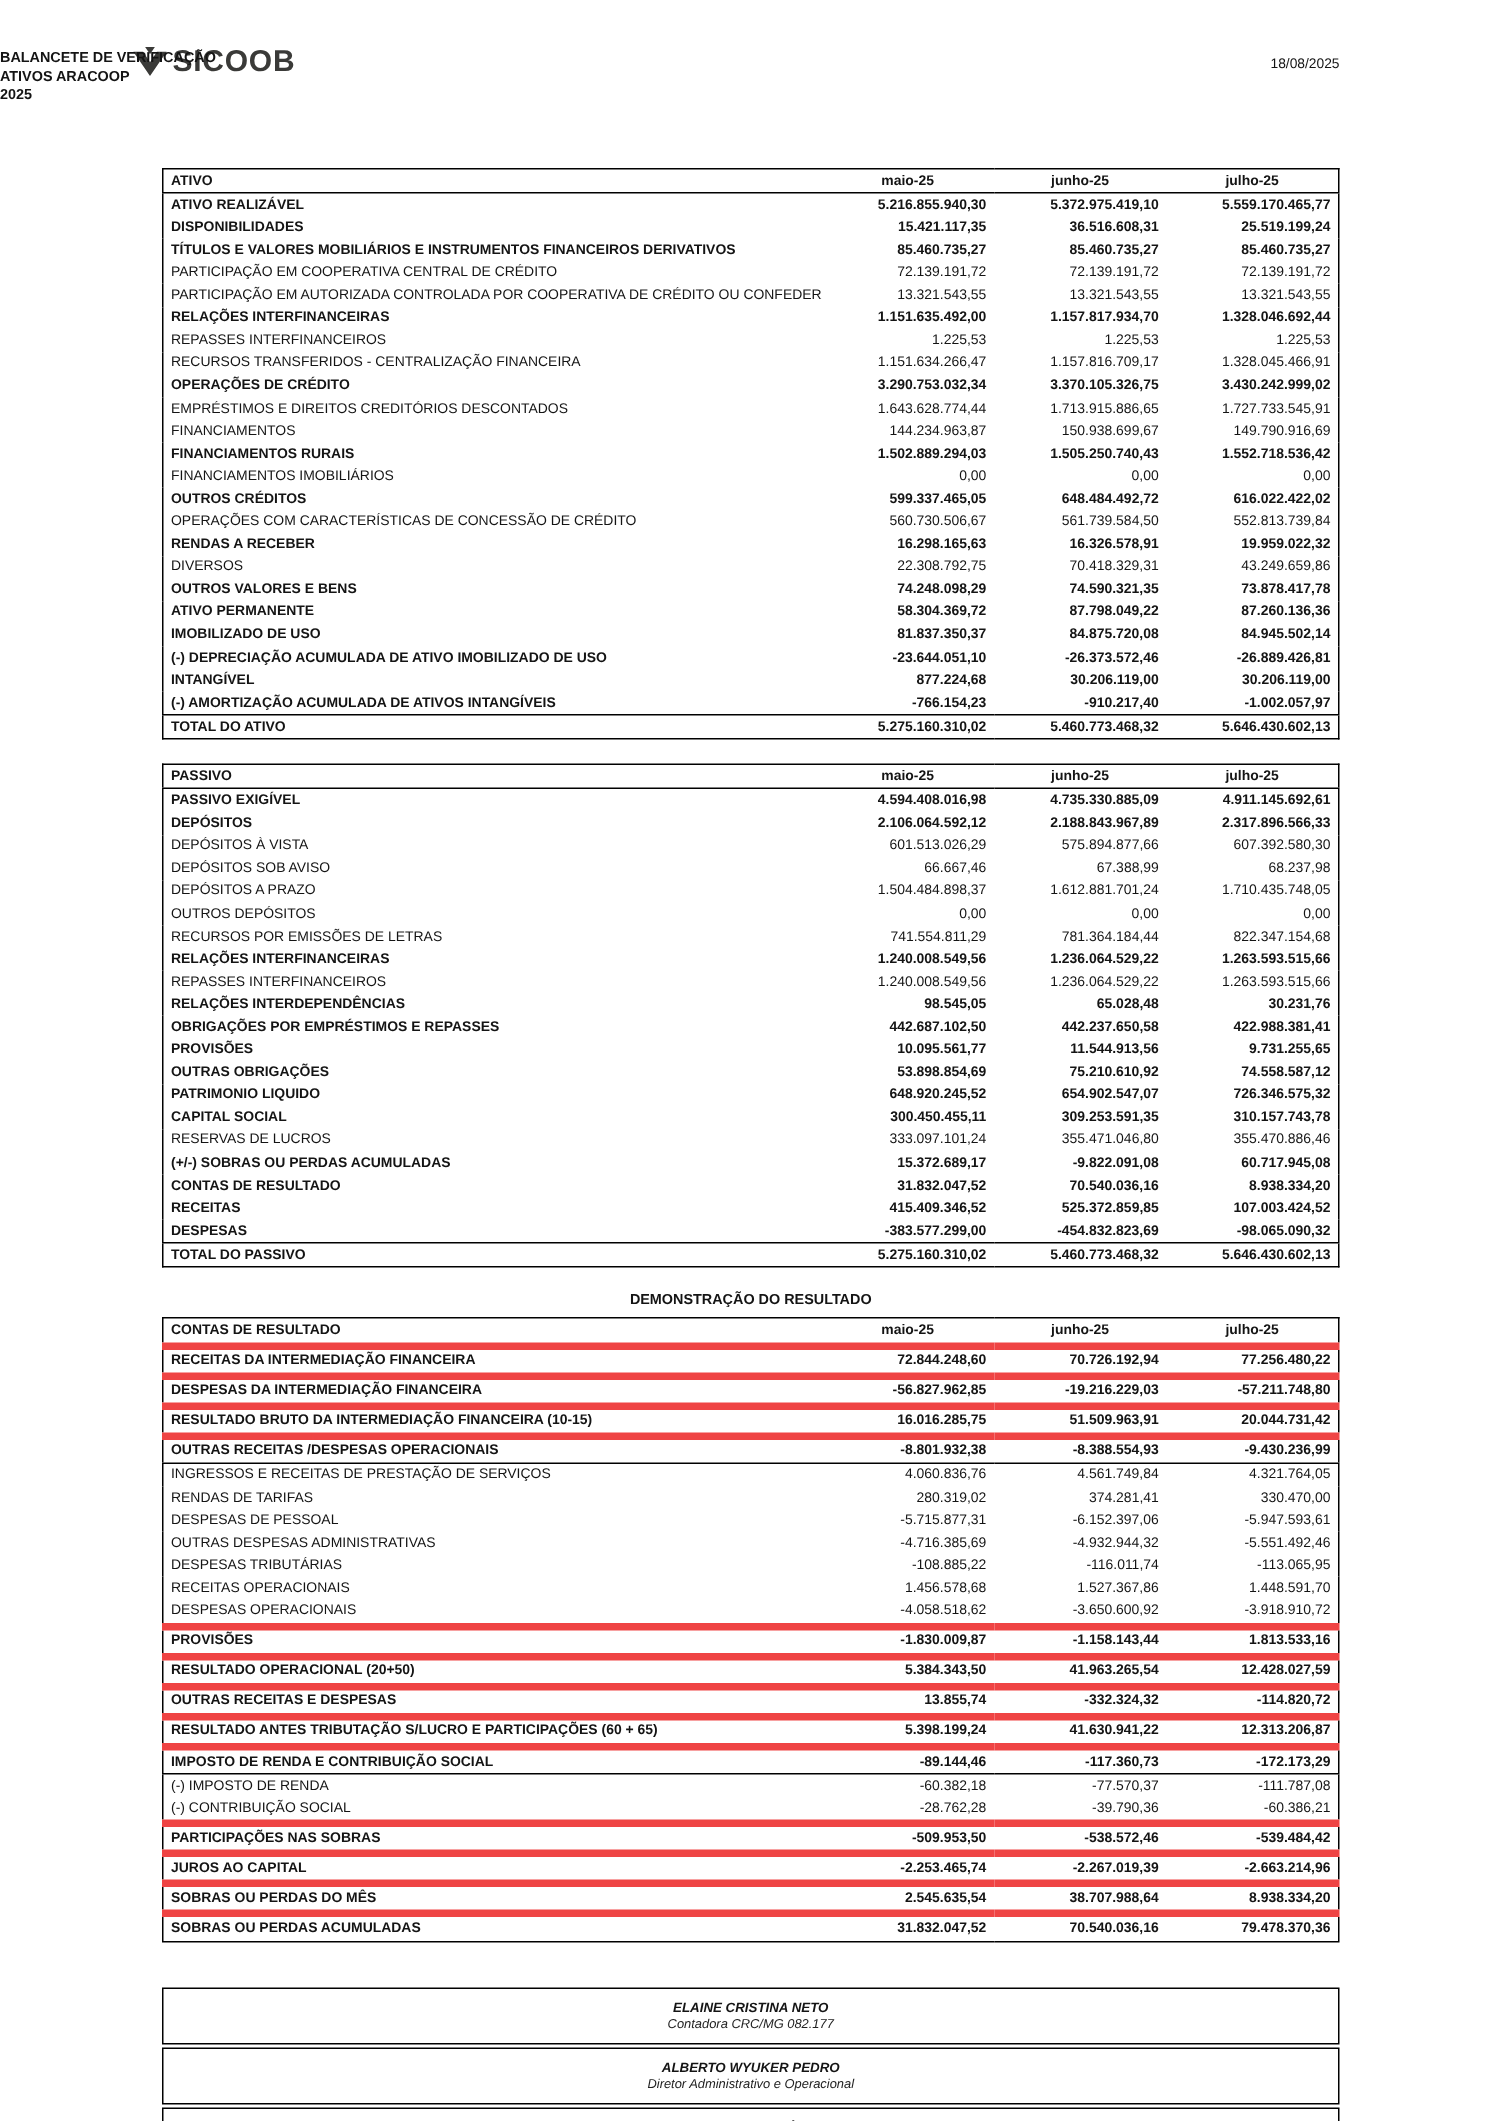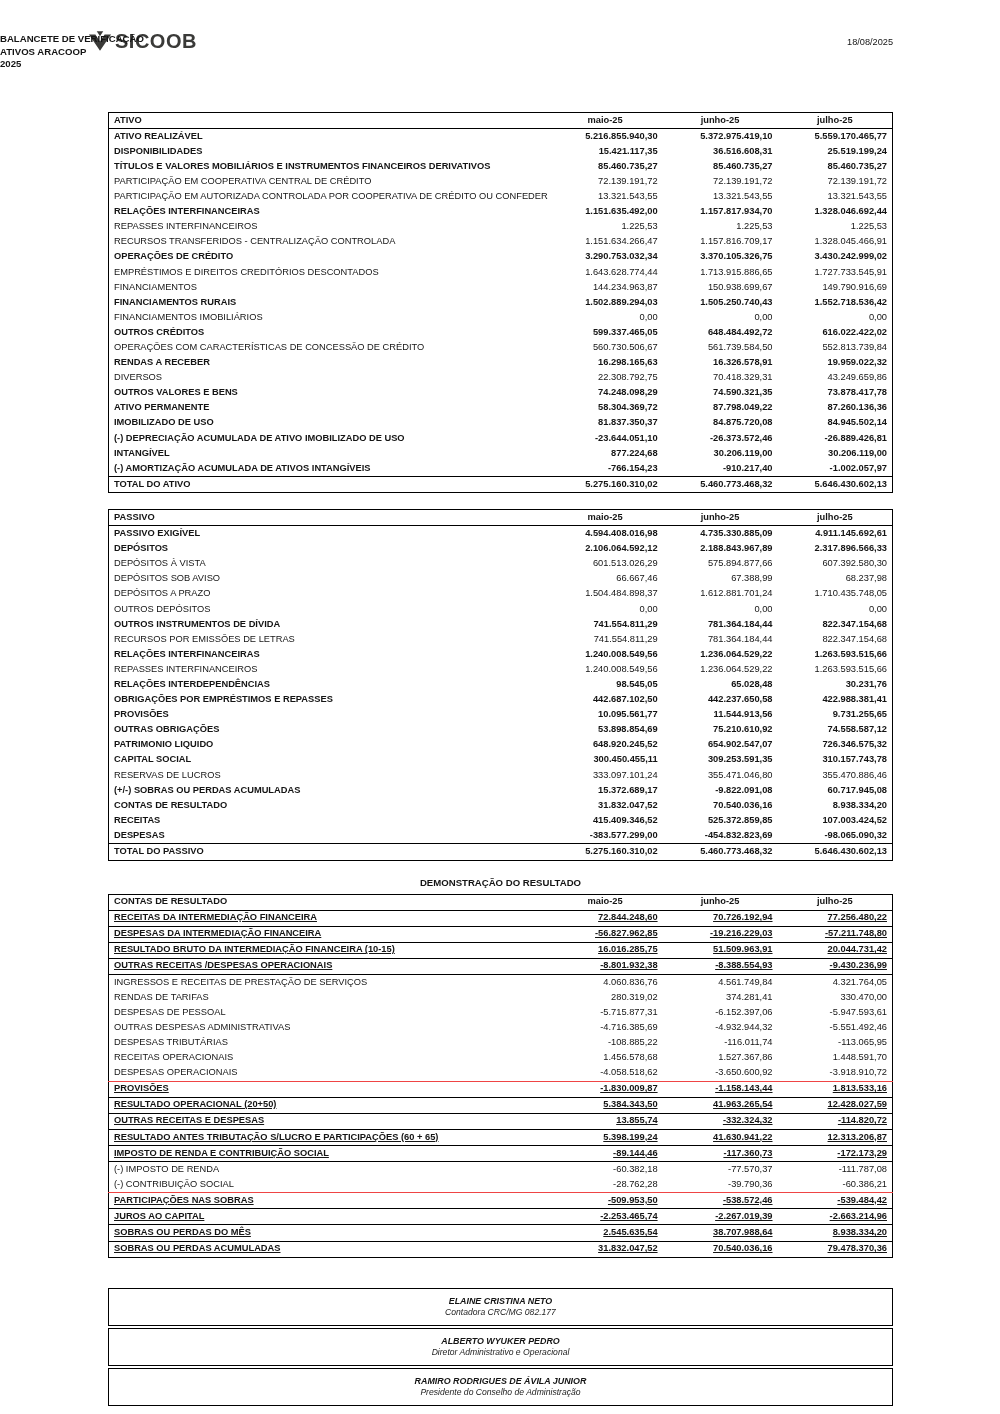--- a/index.html
+++ b/index.html
@@ -120,7 +120,7 @@
             <td class="val">1.225,53</td>
           </tr>
           <tr class="">
-            <td class="lbl">RECURSOS TRANSFERIDOS - CENTRALIZAÇÃO CONTROLADA</td>
+            <td class="lbl">RECURSOS TRANSFERIDOS - CENTRALIZAÇÃO FINANCEIRA</td>
             <td class="val">1.151.634.266,47</td>
             <td class="val">1.157.816.709,17</td>
             <td class="val">1.328.045.466,91</td>

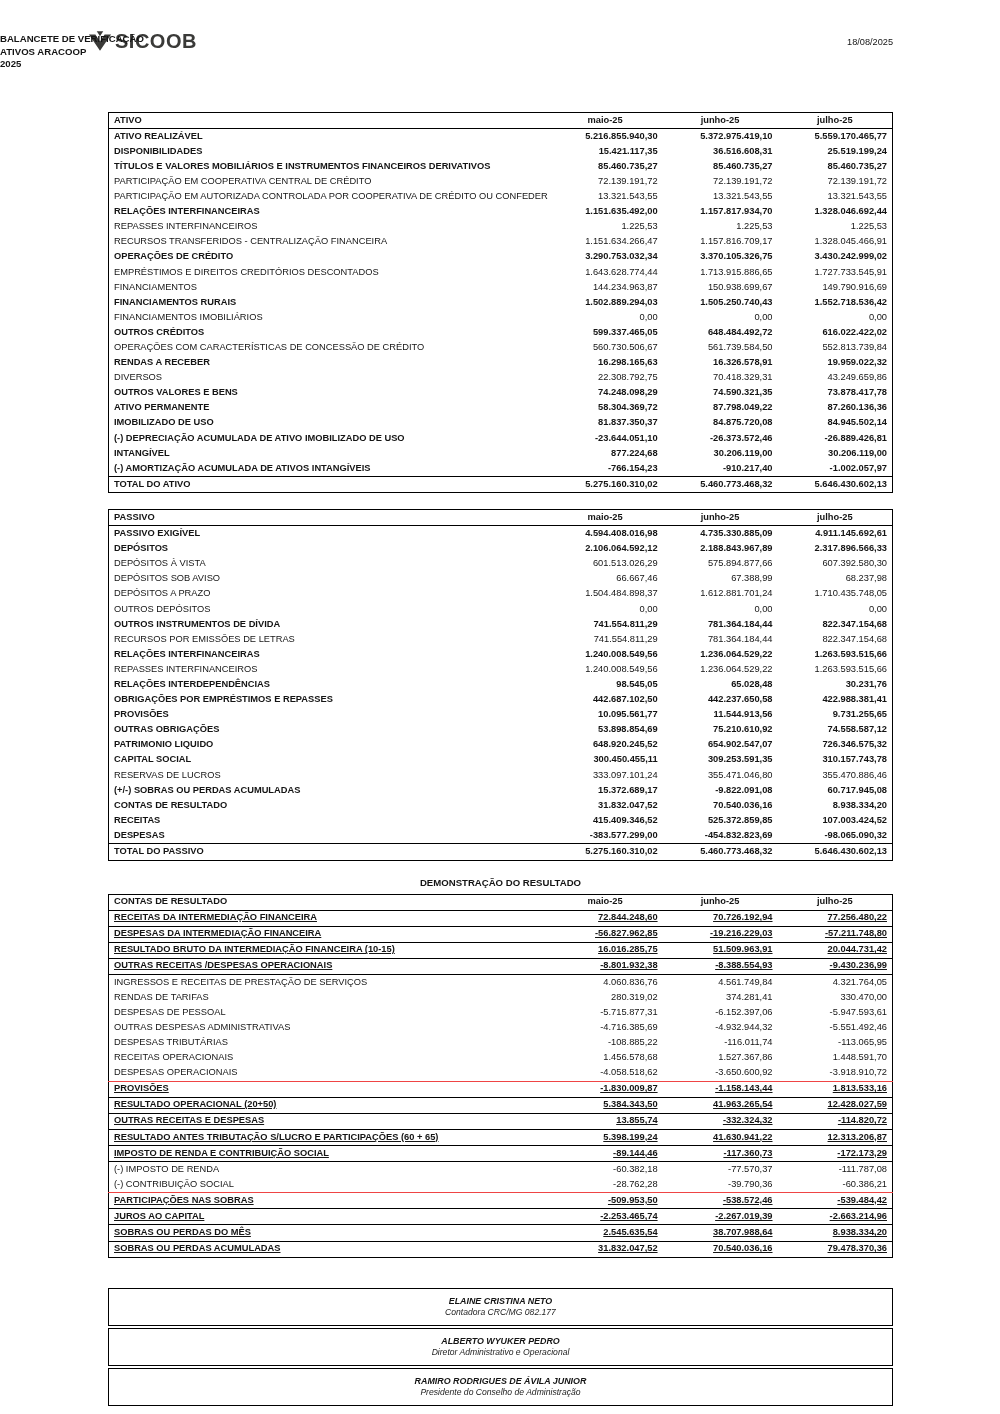--- a/index.html
+++ b/index.html
@@ -276,12 +276,6 @@
             <td class="val">0,00</td>
             <td class="val">0,00</td>
           </tr>
-          <tr class="b">
-            <td class="lbl">OUTROS INSTRUMENTOS DE DÍVIDA</td>
-            <td class="val">741.554.811,29</td>
-            <td class="val">781.364.184,44</td>
-            <td class="val">822.347.154,68</td>
-          </tr>
           <tr class="">
             <td class="lbl">RECURSOS POR EMISSÕES DE LETRAS</td>
             <td class="val">741.554.811,29</td>

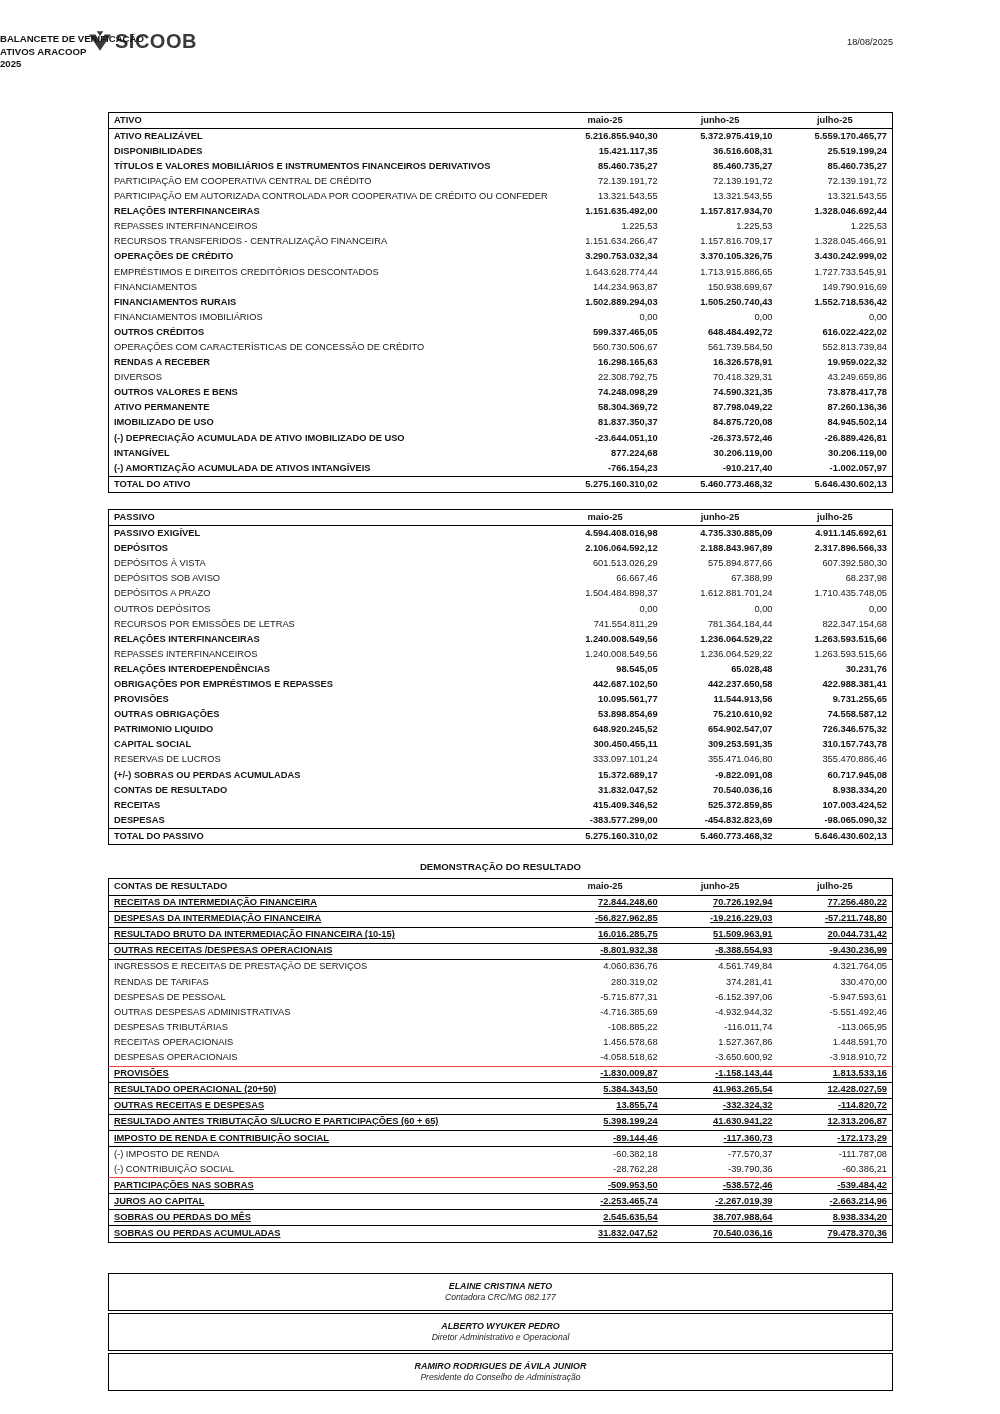--- a/index.html
+++ b/index.html
@@ -29,7 +29,7 @@
   td.val { text-align: right; }
   tr.b { font-weight: bold; margin-top: 28px; }
   tr.total { border-top: 1px solid #000; }
-  tr.rule { border-top: 1px solid #ef4444; border-bottom: 1px solid #000; text-decoration: underline; }
+  tr.rule { border-top: 5px solid #ef4444; border-bottom: 1px solid #000; }
 
   .section-title { text-align: center; font-weight: bold; font-size: 9.6px; margin: 12px 0 6px 0; }
 

